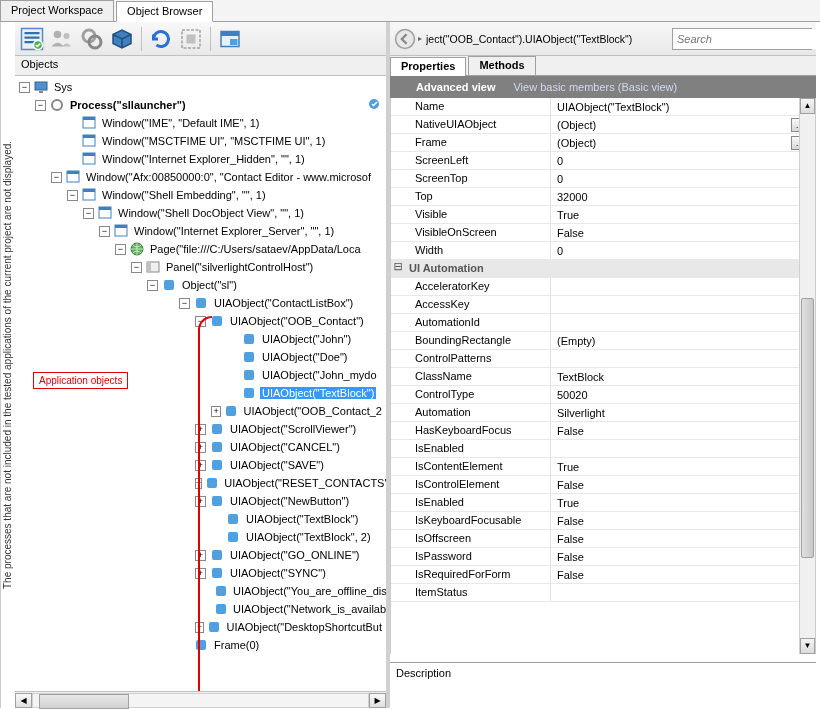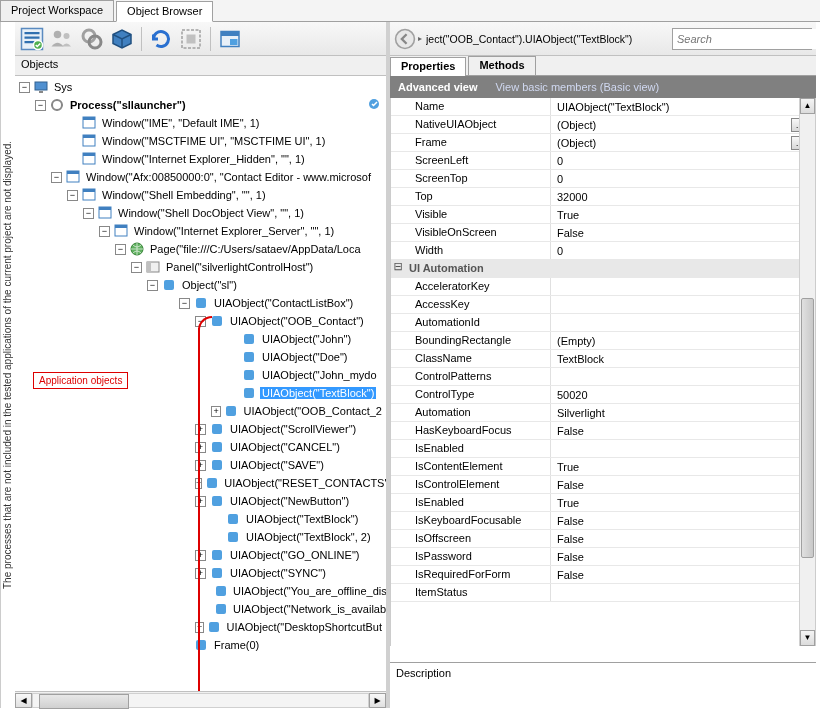--- a/index.html
+++ b/index.html
@@ -51,7 +51,7 @@
 .ptab { padding: 2px 10px; border: 1px solid #a0a0a0; border-bottom: none; margin-right: 2px; cursor: pointer; }
 .ptab.active { background: #fff; position: relative; top: 1px; }
 
-.advanced-header { height: 22px; background: #808080; color: #fff; display: flex; align-items: center; padding: 0 8px; font-weight: bold; font-size: 11px; gap: 18px; }
+.advanced-header { height: 22px; background: #808080; color: #fff; display: flex; align-items: center; padding: 0 26px; font-weight: bold; font-size: 11px; gap: 18px; }
 .advanced-header a { color: #d0d8f0; font-weight: normal; cursor: pointer; text-align: center; }
 
 .prop-grid { flex: 1; overflow: auto; background: #fff; border-left: 1px solid #ccc; border-right: 1px solid #ccc; position: relative; }

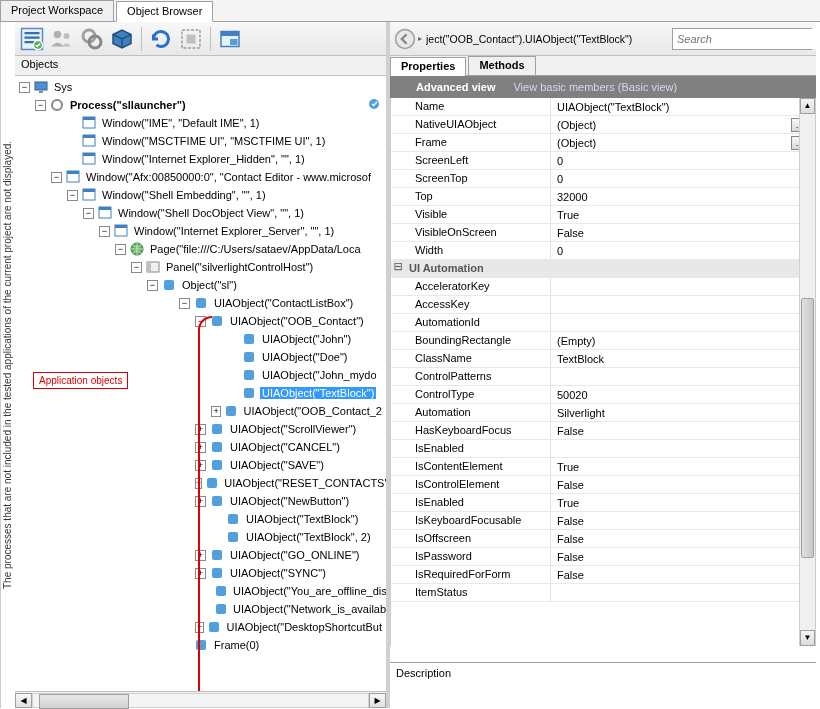--- a/index.html
+++ b/index.html
@@ -568,15 +568,15 @@
           </div>
         </div>
         <div class="prop-row">
+          <div class="pname">ControlPatterns</div>
+          <div class="pval">
+            <span></span>
+          </div>
+        </div>
+        <div class="prop-row">
           <div class="pname">ClassName</div>
           <div class="pval">
             <span>TextBlock</span>
-          </div>
-        </div>
-        <div class="prop-row">
-          <div class="pname">ControlPatterns</div>
-          <div class="pval">
-            <span></span>
           </div>
         </div>
         <div class="prop-row">

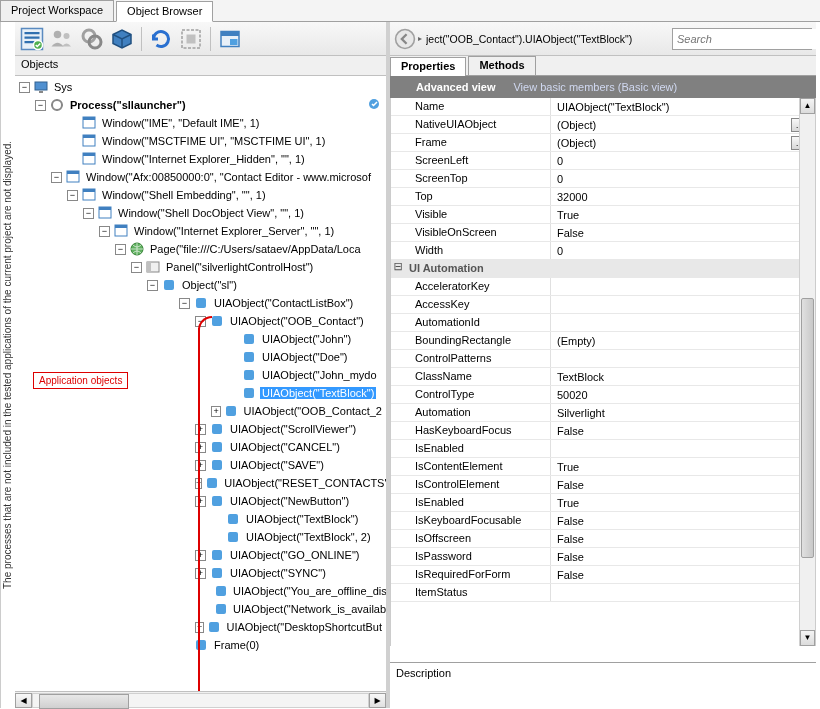--- a/index.html
+++ b/index.html
@@ -63,7 +63,7 @@
 .pval .dots { margin-left: auto; width: 18px; height: 14px; border: 1px solid #888; background: linear-gradient(#f8f8f8,#d8d8d8); font-size: 9px; text-align: center; line-height: 12px; cursor: pointer; }
 .prop-row.group .pname { padding-left: 4px; border-right: none; }
 
-.desc-panel { height: 46px; border-top: 1px solid #a0a0a0; padding: 4px 6px; color: #000; margin-top: 16px; }
+.desc-panel { height: 46px; border-top: 1px solid #a0a0a0; padding: 4px 6px; color: #000; margin-top: 8px; }
 .desc-panel .dtitle { font-weight: normal; margin-bottom: 2px; }
 
 .vscroll { position: absolute; right: 0; top: 0; width: 16px; height: 100%; background: #f0f0f0; border-left: 1px solid #d0d0d0; }

